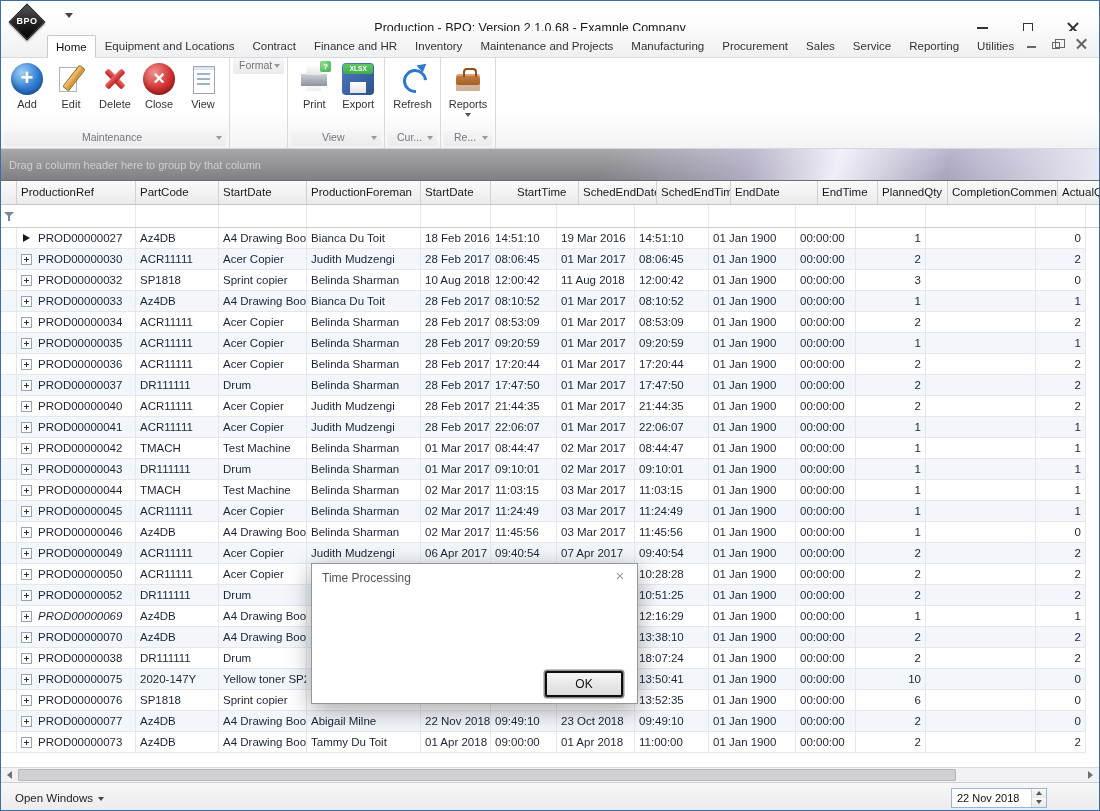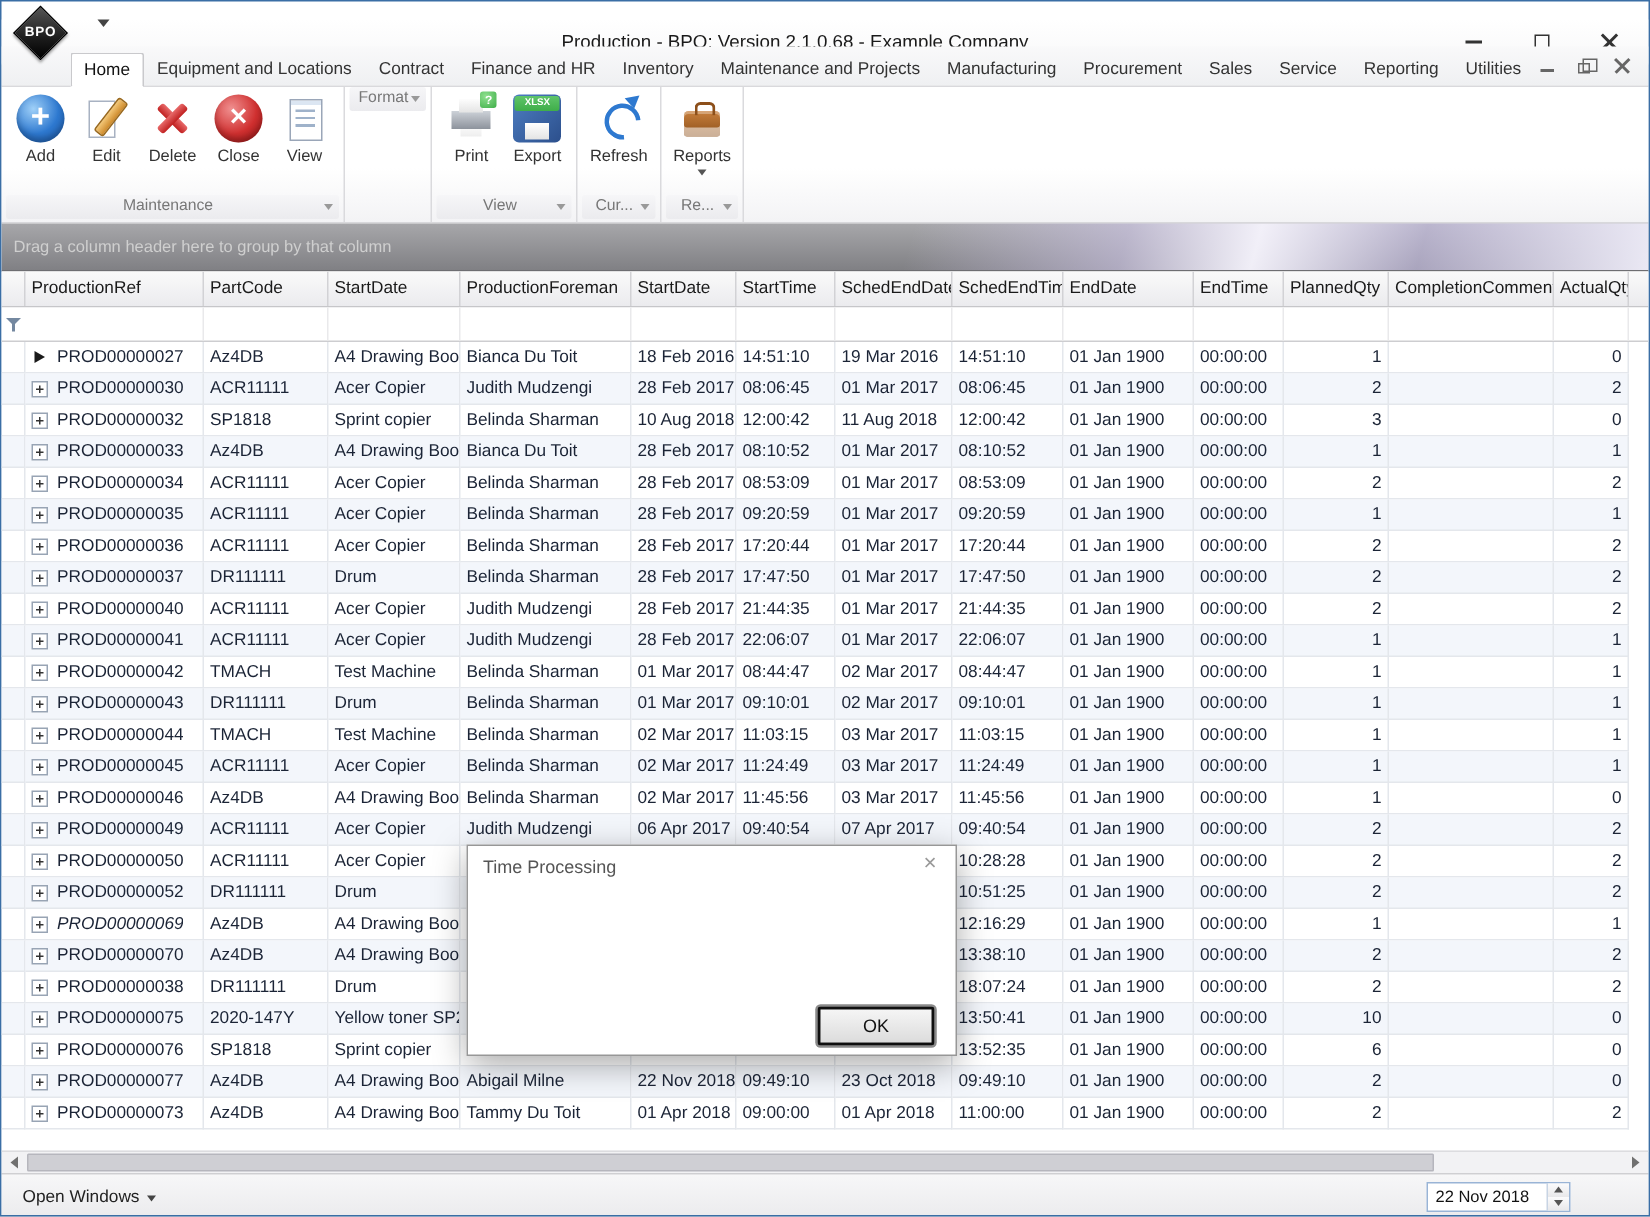--- a/index.html
+++ b/index.html
@@ -261,7 +261,7 @@
         <div class="g-cell g-hcell" style="width: 88px;">StartDate</div>
         <div class="g-cell g-hcell" style="width: 114px;">ProductionForeman</div>
         <div class="g-cell g-hcell" style="width: 70px;">StartDate</div>
-        <div class="g-cell g-hcell" style="width: 66px;">StartTime</div>
+        <div class="g-cell g-hcell" style="width: 66px; margin-left: 22px;">StartTime</div>
         <div class="g-cell g-hcell" style="width: 78px;">SchedEndDate</div>
         <div class="g-cell g-hcell" style="width: 74px;">SchedEndTime</div>
         <div class="g-cell g-hcell" style="width: 87px;">EndDate</div>

